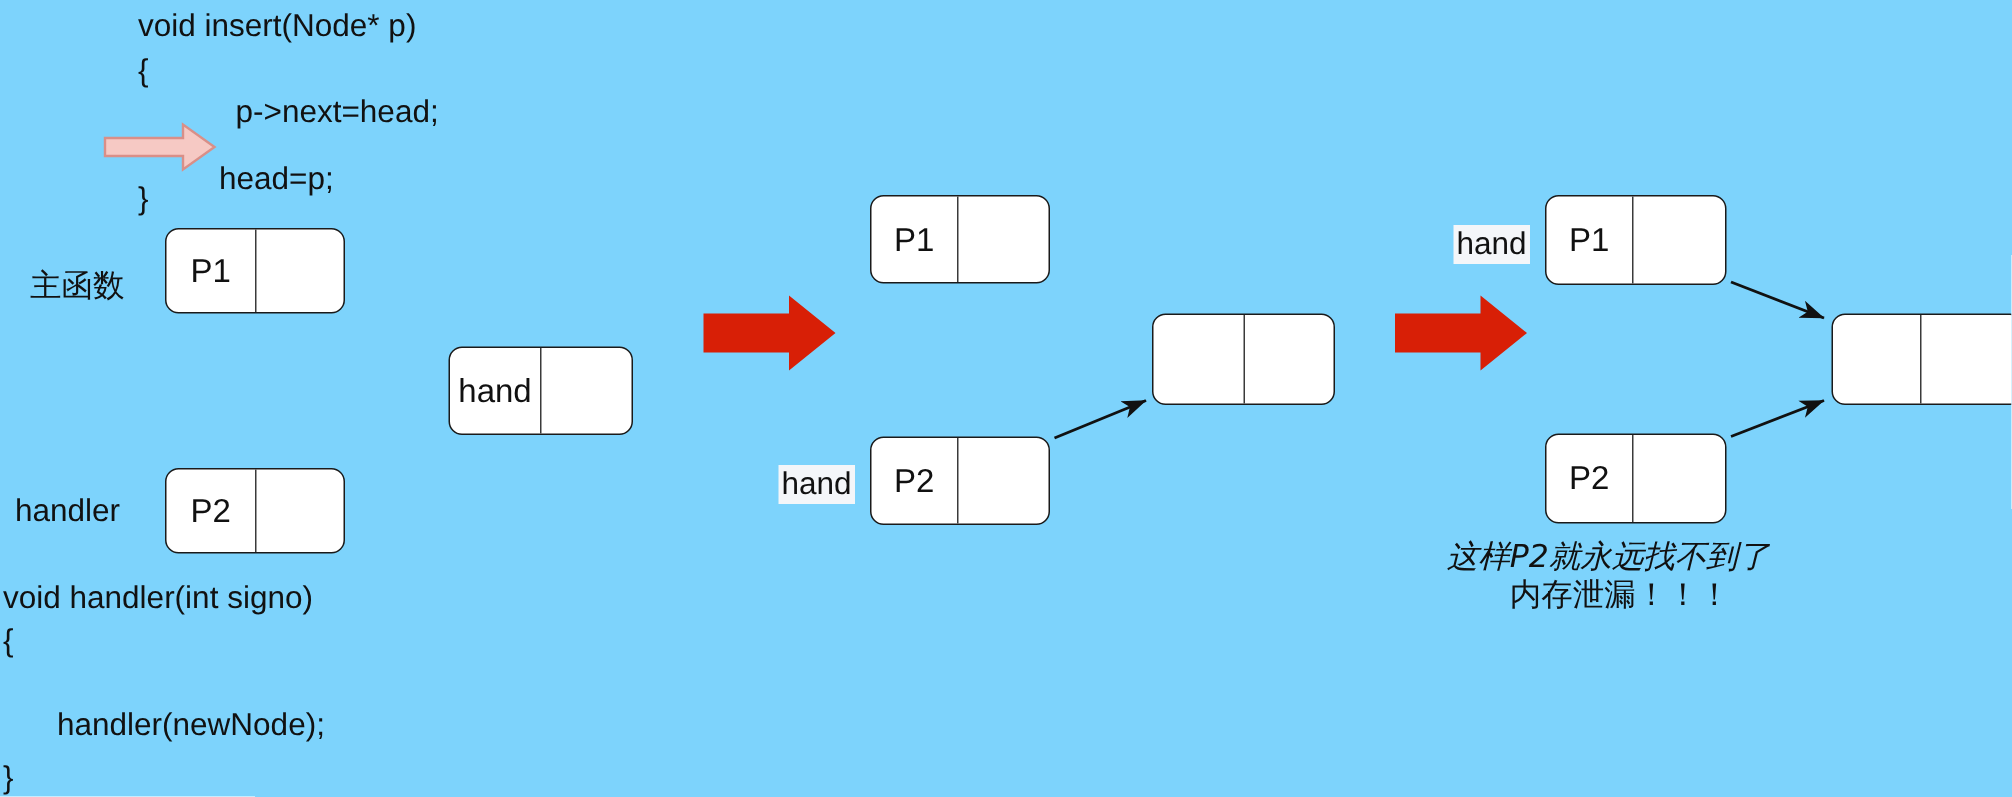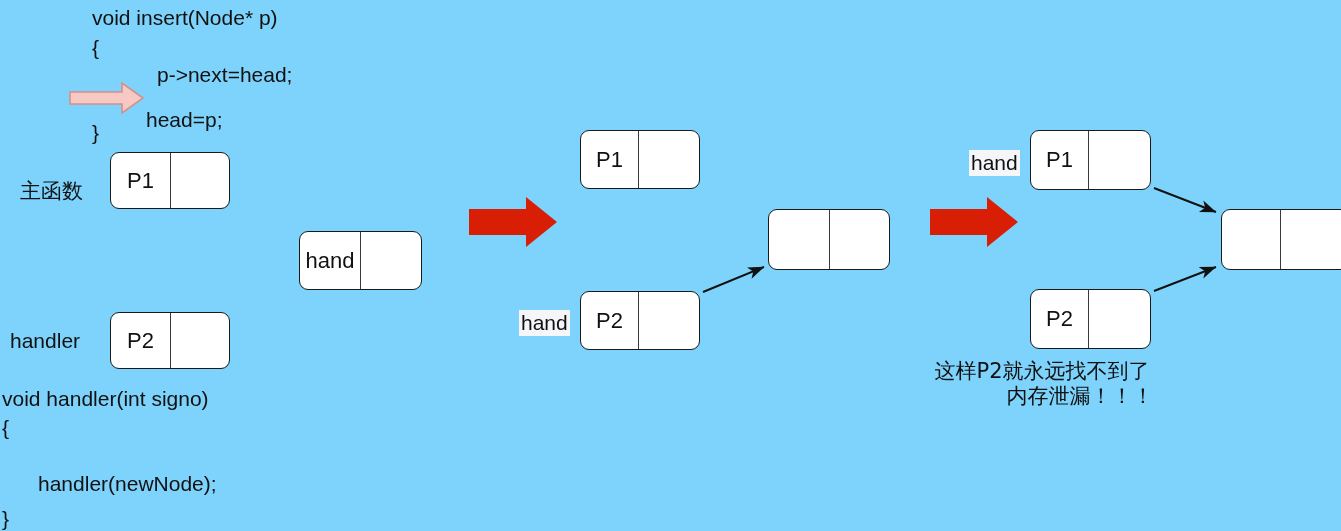--- a/index.html
+++ b/index.html
@@ -185,7 +185,7 @@
     <div class="node-cell-right"></div>
   </div>
 
-  <div class="cn-caption" style="left:892px; top:358px; width:300px;">这样P2就永远找不到了</div>
+  <div class="cn-caption" style="left:922px; top:358px; width:300px;font-style:italic;">这样P2就永远找不到了</div>
   <div class="cn-caption" style="left:930px; top:383px; width:300px;font-family:Liberation Serif, serif;">内存泄漏！！！</div>
 
   <svg class="svg-layer" viewBox="0 0 1341 531">

